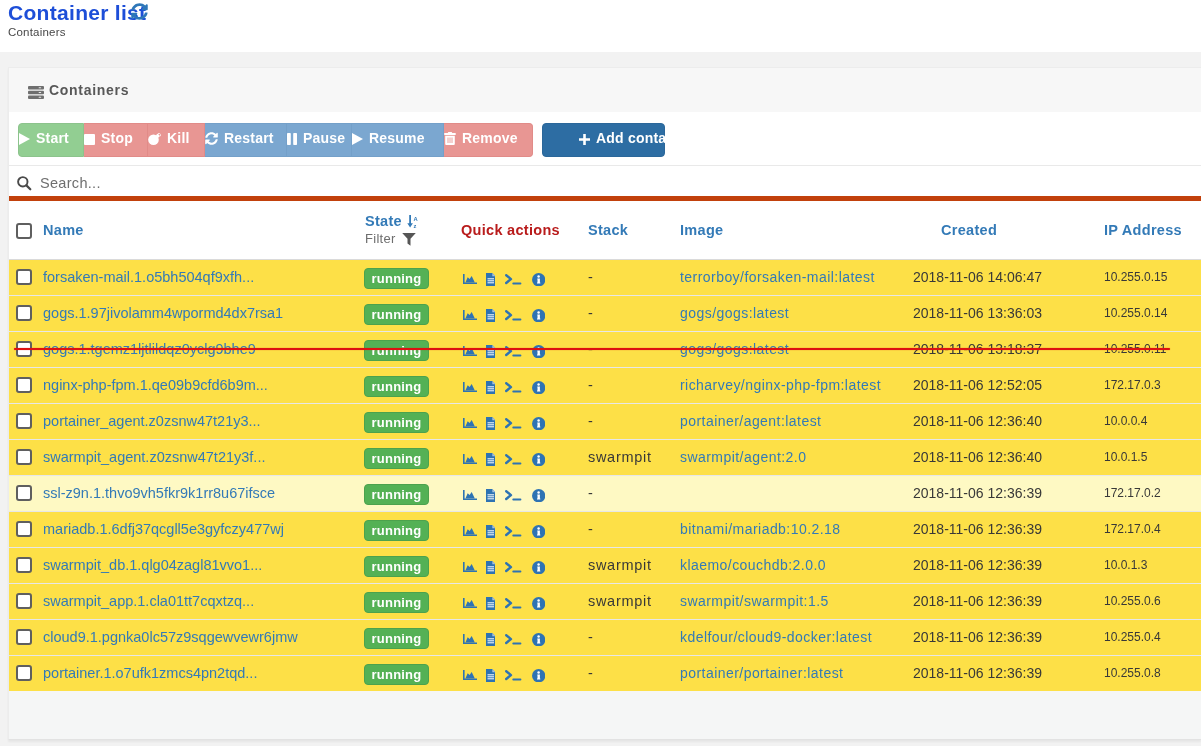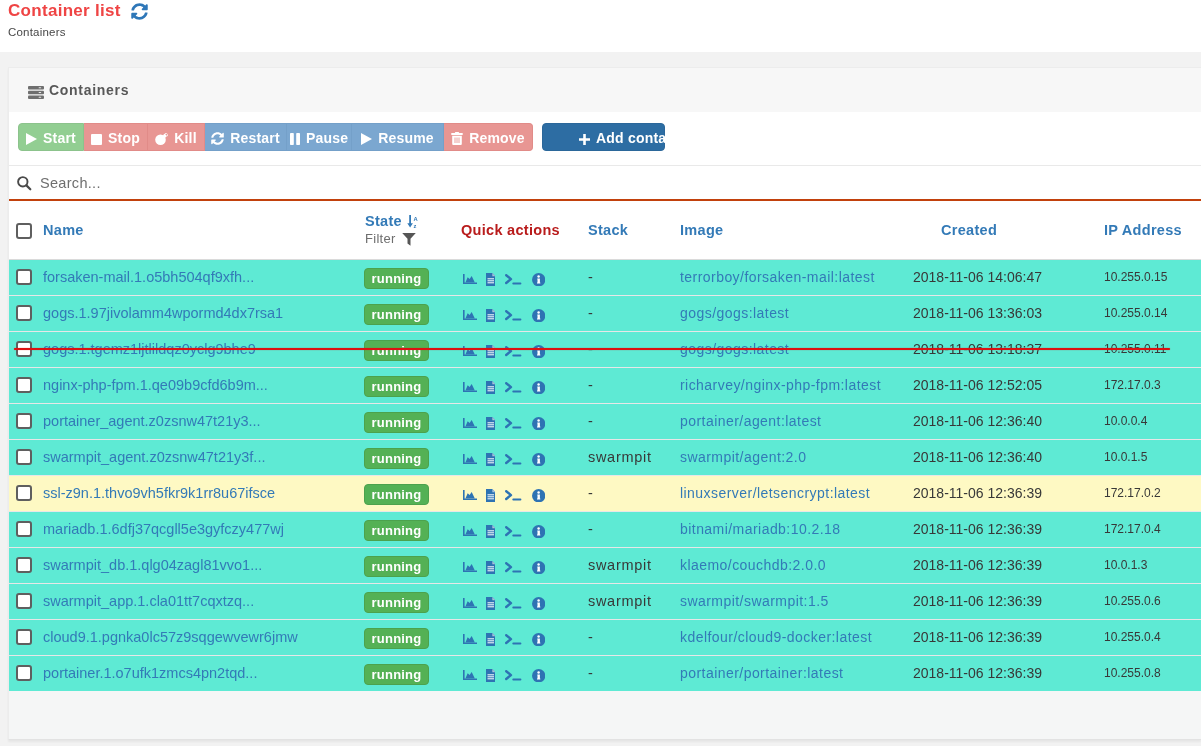--- a/index.html
+++ b/index.html
@@ -8,7 +8,7 @@
 
 
 .titlebar { position:absolute; left:8px; top:0; }
-.title { position:absolute; left:0; top:1px; font-size:17px; font-weight:700; color:#ef4444; letter-spacing:0.3px; white-space:nowrap; }
+.title { position:absolute; left:0; top:1px; font-size:21px; font-weight:700; color:#1d4ed8; letter-spacing:0.3px; white-space:nowrap; }
 .refresh-ic { position:absolute; left:123px; top:3px; }
 .crumb { position:absolute; left:0; top:26px; font-size:11.5px; color:#484848; letter-spacing:0.2px; white-space:nowrap; }
 

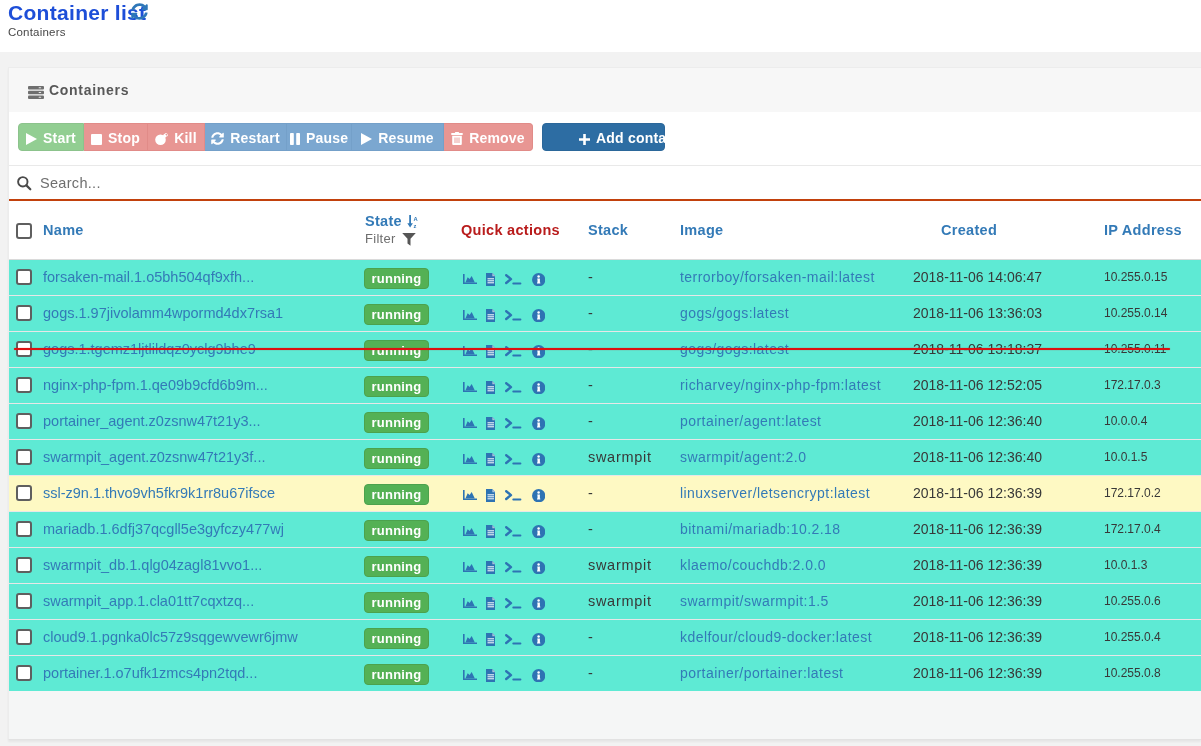--- a/index.html
+++ b/index.html
@@ -24,7 +24,7 @@
 
 .toolbar { position:relative; height:53px; }
 .btnrow { position:absolute; left:9px; top:11px; height:30px; white-space:nowrap; font-size:0; }
-.btn { display:inline-block; vertical-align:top; height:28px; border:1px solid transparent; border-radius:0; color:#fff; font-size:14px; font-weight:700; text-align:center; line-height:28px; letter-spacing:0.2px; }
+.btn { display:inline-block; vertical-align:top; height:34px; border:1px solid transparent; border-radius:0; color:#fff; font-size:14px; font-weight:700; text-align:left; line-height:28px; letter-spacing:0.2px; }
 .btn svg { vertical-align:-2px; margin-right:6px; }
 .btn-success { background:#92ce92; border-color:#8cc38c; }
 .btn-danger { background:#e89693; border-color:#e18b88; }

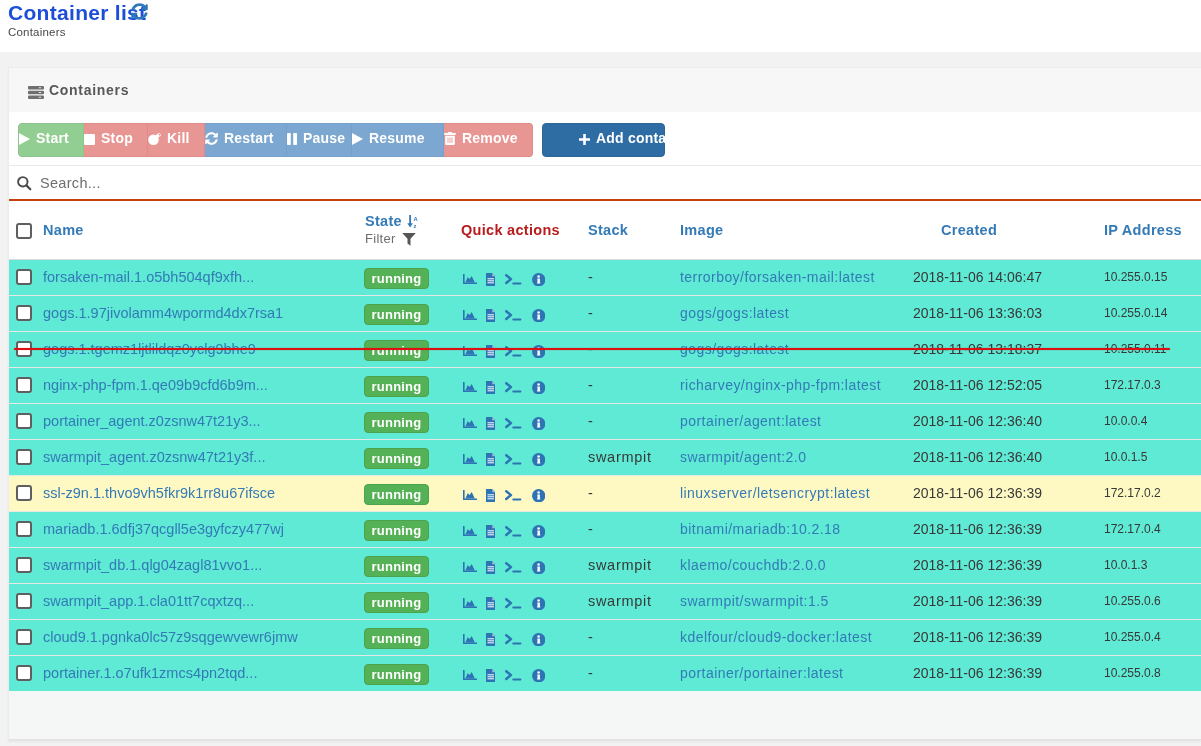--- a/index.html
+++ b/index.html
@@ -34,7 +34,7 @@
 .btn-noleft { border-left:none; } .btn-add { margin-left:9px; border-radius:4px; background:#2d6da3; border-color:#2b679a;padding-left:36px; }
 
 
-.searchbar { position:relative; height:36px; border-top:1px solid #e9e9e9; border-bottom:2px solid #c2410c; }
+.searchbar { position:relative; height:36px; border-top:1px solid #e9e9e9; border-bottom:5px solid #c2410c; }
 .searchbar svg { position:absolute; left:7.5px; top:10px; }
 .searchbar .ph { position:absolute; left:31px; top:0; line-height:34px; font-size:14.5px; color:#6f6f6f; letter-spacing:0.3px; }
 

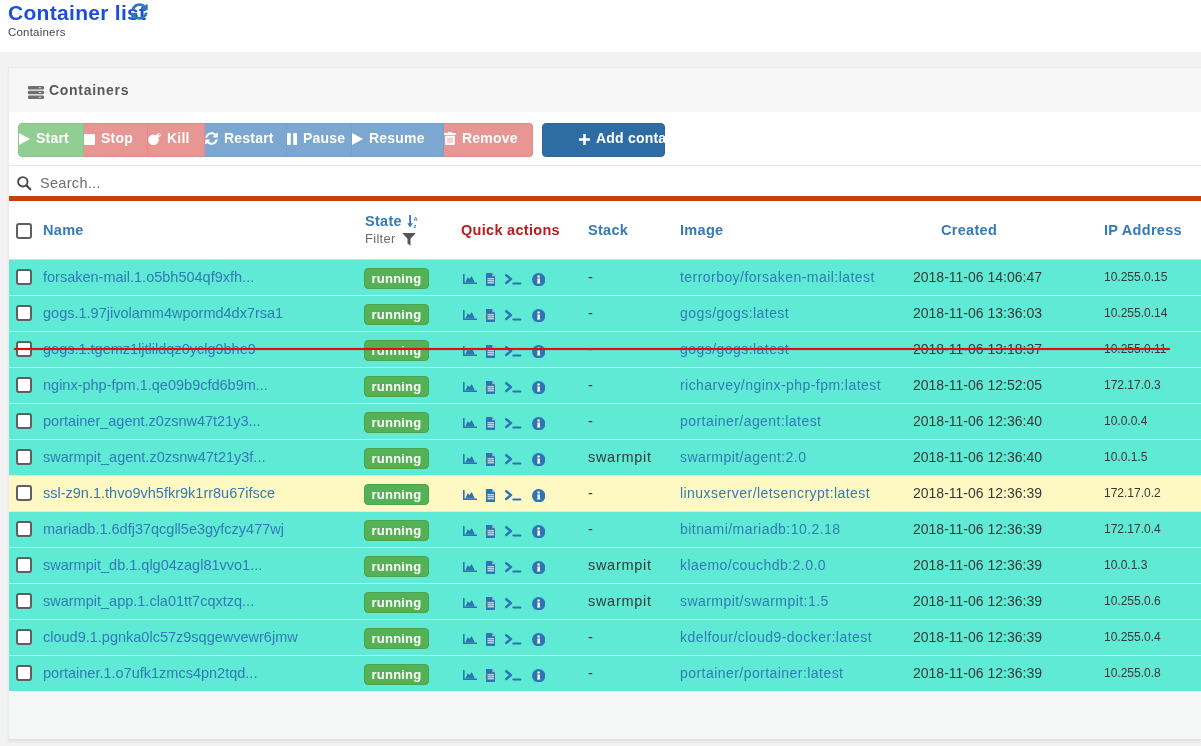--- a/index.html
+++ b/index.html
@@ -51,7 +51,7 @@
 .hcreated{ left:932px; top:0; line-height:59px; }
 .hip     { left:1095px; top:0; line-height:59px; }
 
-.row { position:relative; height:36px; border-bottom:1px solid #e7e7e7; background:#5eead4; }
+.row { position:relative; height:36px; border-bottom:1px solid #e7e7e7; background:#fde047; }
 .row.hov { background:#fef9c3; }
 .row span, .row a { position:absolute; white-space:nowrap; }
 .cbx { position:absolute; left:7px; width:16px; height:16px; border:2px solid #5f5f5f; border-radius:3px; background:#fff; }

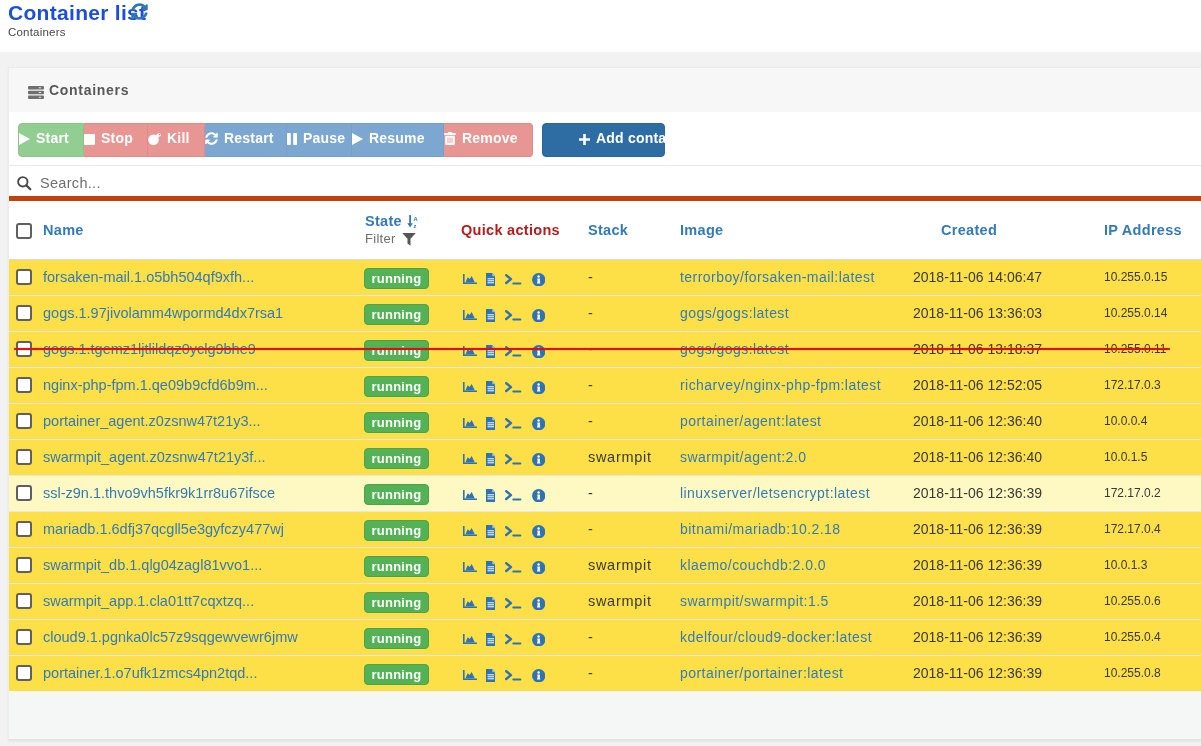--- a/index.html
+++ b/index.html
@@ -363,7 +363,6 @@
             <circle cx="6.6" cy="3.4" r="1.25" fill="#fff"></circle>
           </svg>
     <span class="stack">-</span>
-    <span class="img">linuxserver/letsencrypt:latest</span>
     <span class="created">2018-11-06 12:36:39</span>
     <span class="ip">172.17.0.2</span>
   </div>

